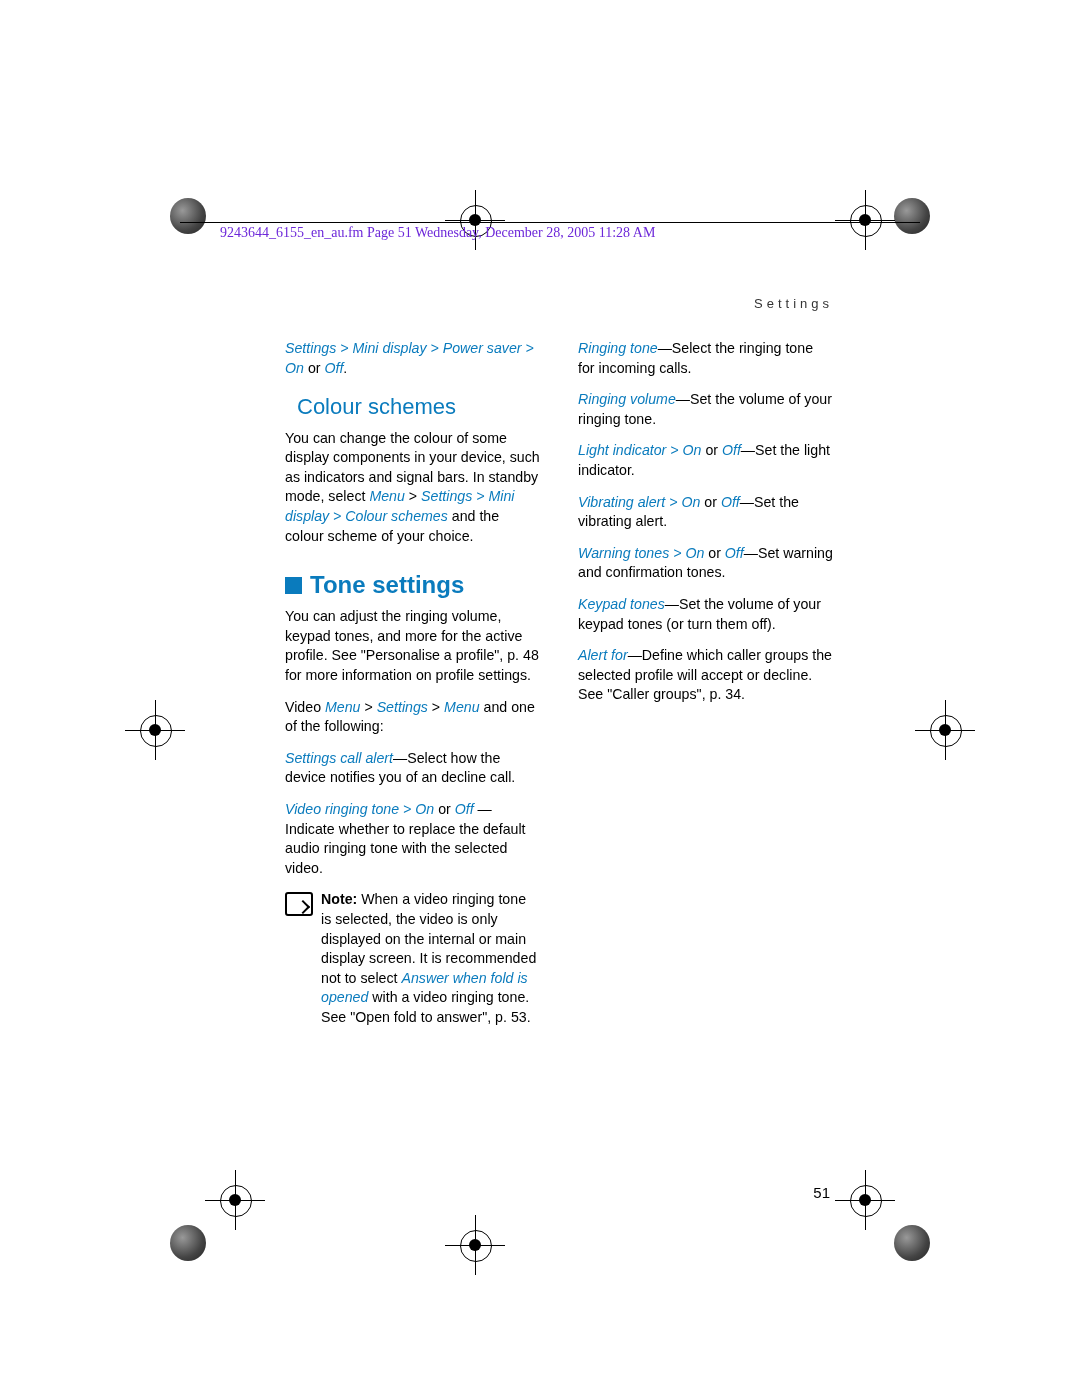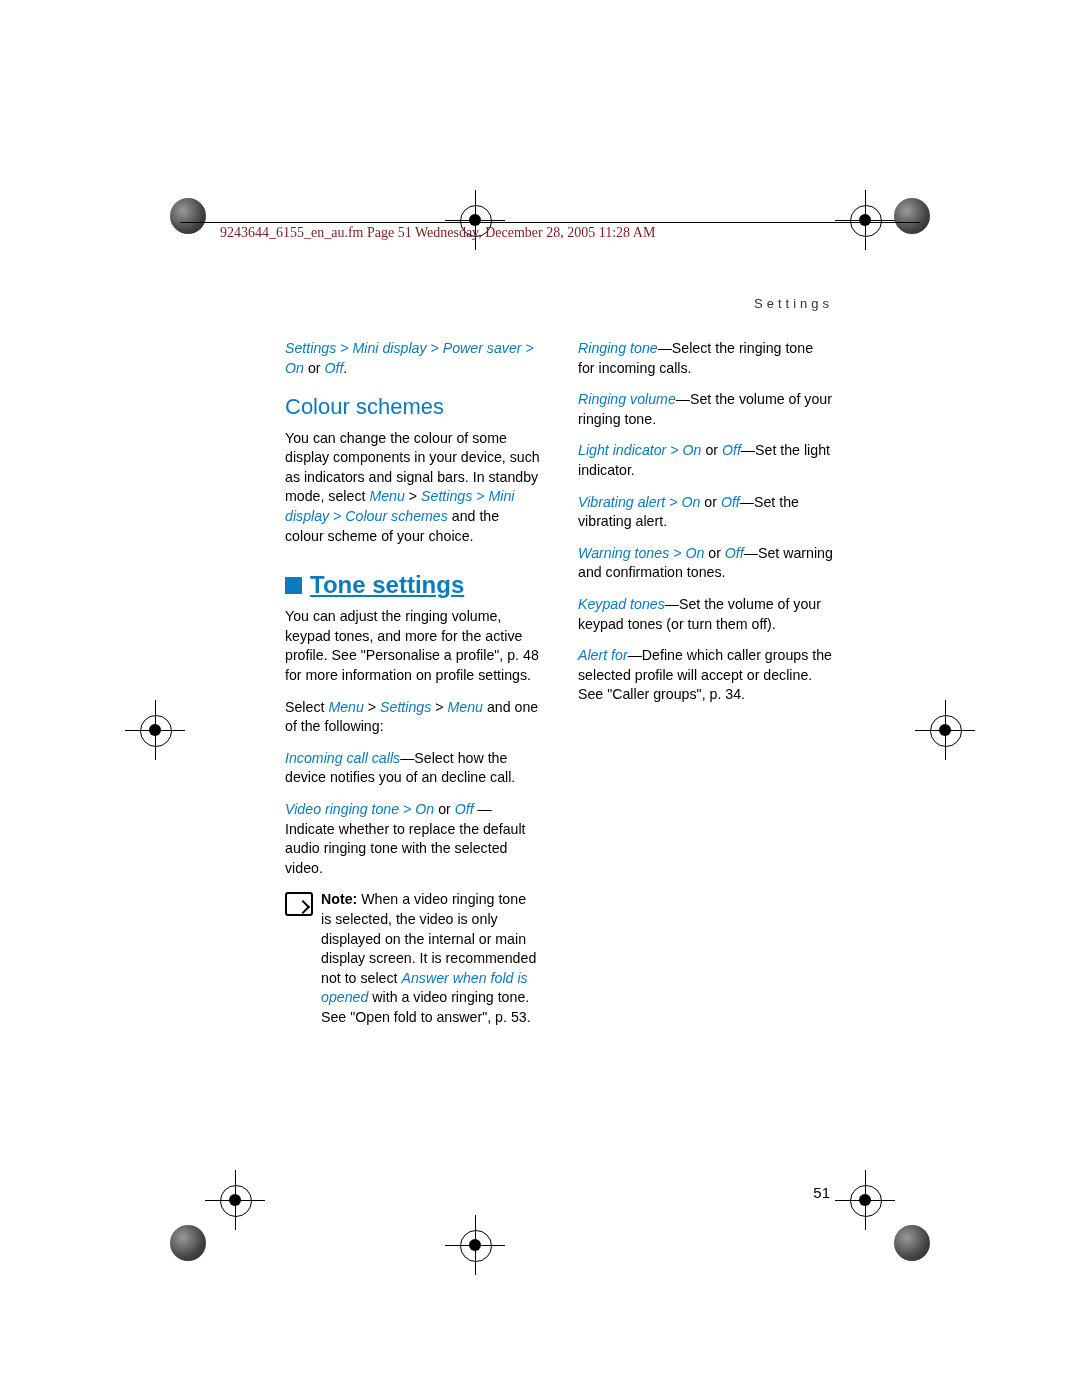--- a/index.html
+++ b/index.html
@@ -42,7 +42,7 @@
     right: 200px;
     font-size: 14px;
     font-family: "Times New Roman", serif;
-    color: #7f1d1d;
+    color: #6d28d9;
   }
   .header-rule {
     position:absolute; top:222px; left:180px; right:160px; height:1px; background:#000;

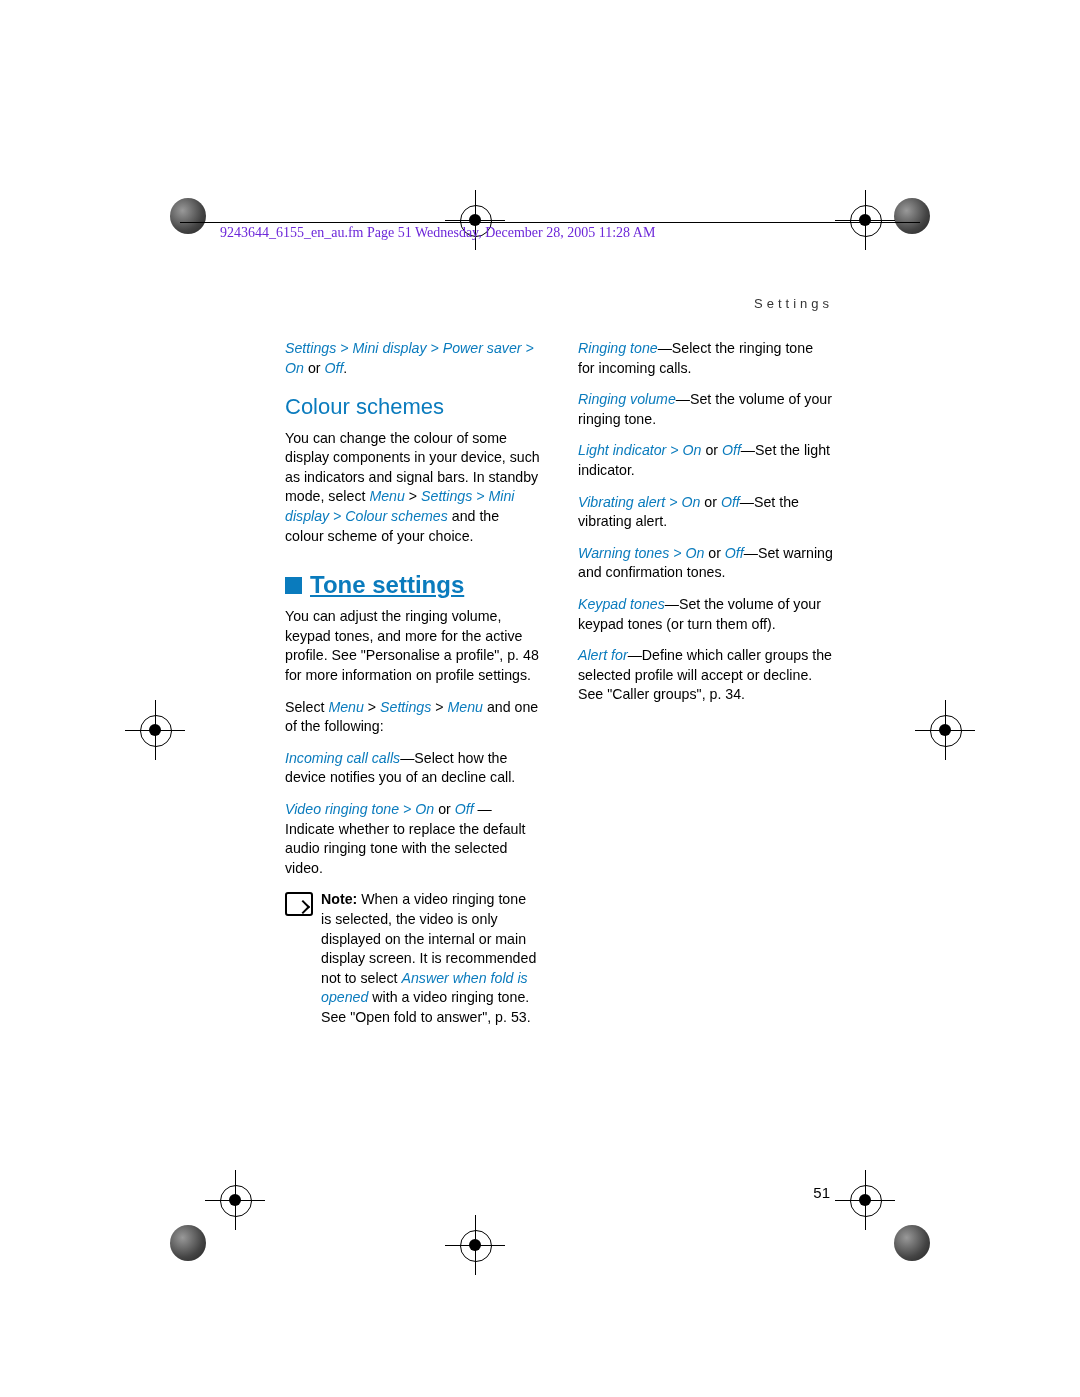--- a/index.html
+++ b/index.html
@@ -73,7 +73,7 @@
   .h2 {
     font-size: 22px;
     color: #0a7bbd;
-    margin: 14px 0 6px 0;
+    margin: 14px 0 6px 12px;
     font-weight: normal;
   }
   .h1 {

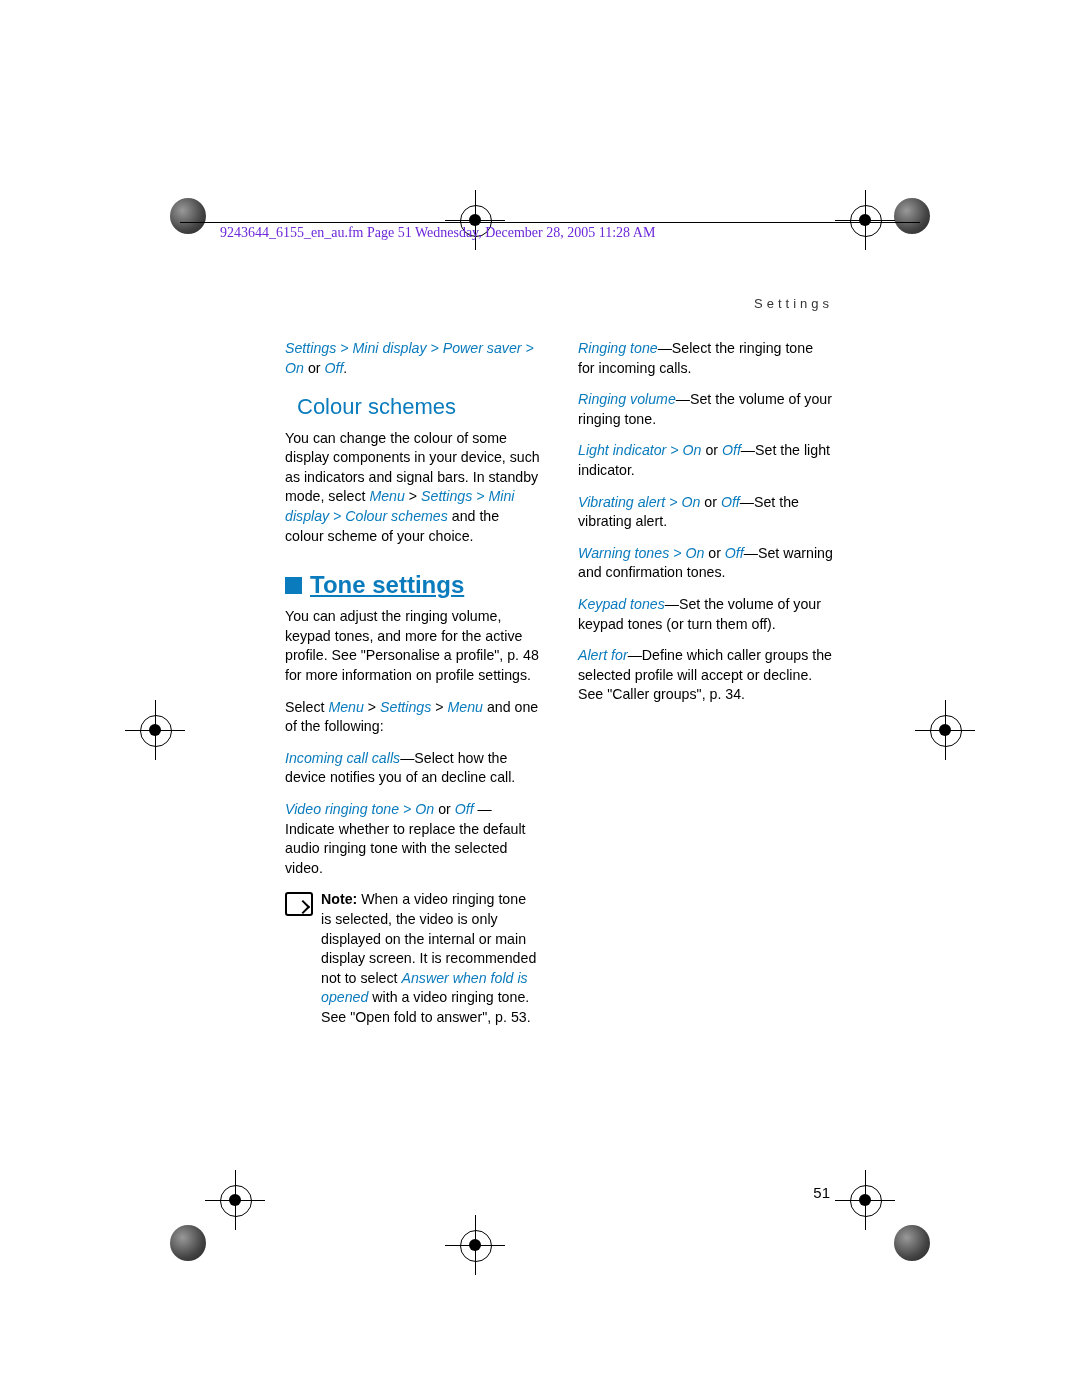--- a/index.html
+++ b/index.html
@@ -81,7 +81,6 @@
     color: #0a7bbd;
     font-weight: bold;
     margin: 22px 0 6px 0;
-    text-decoration: underline;
   }
   .sq {
     display:inline-block;

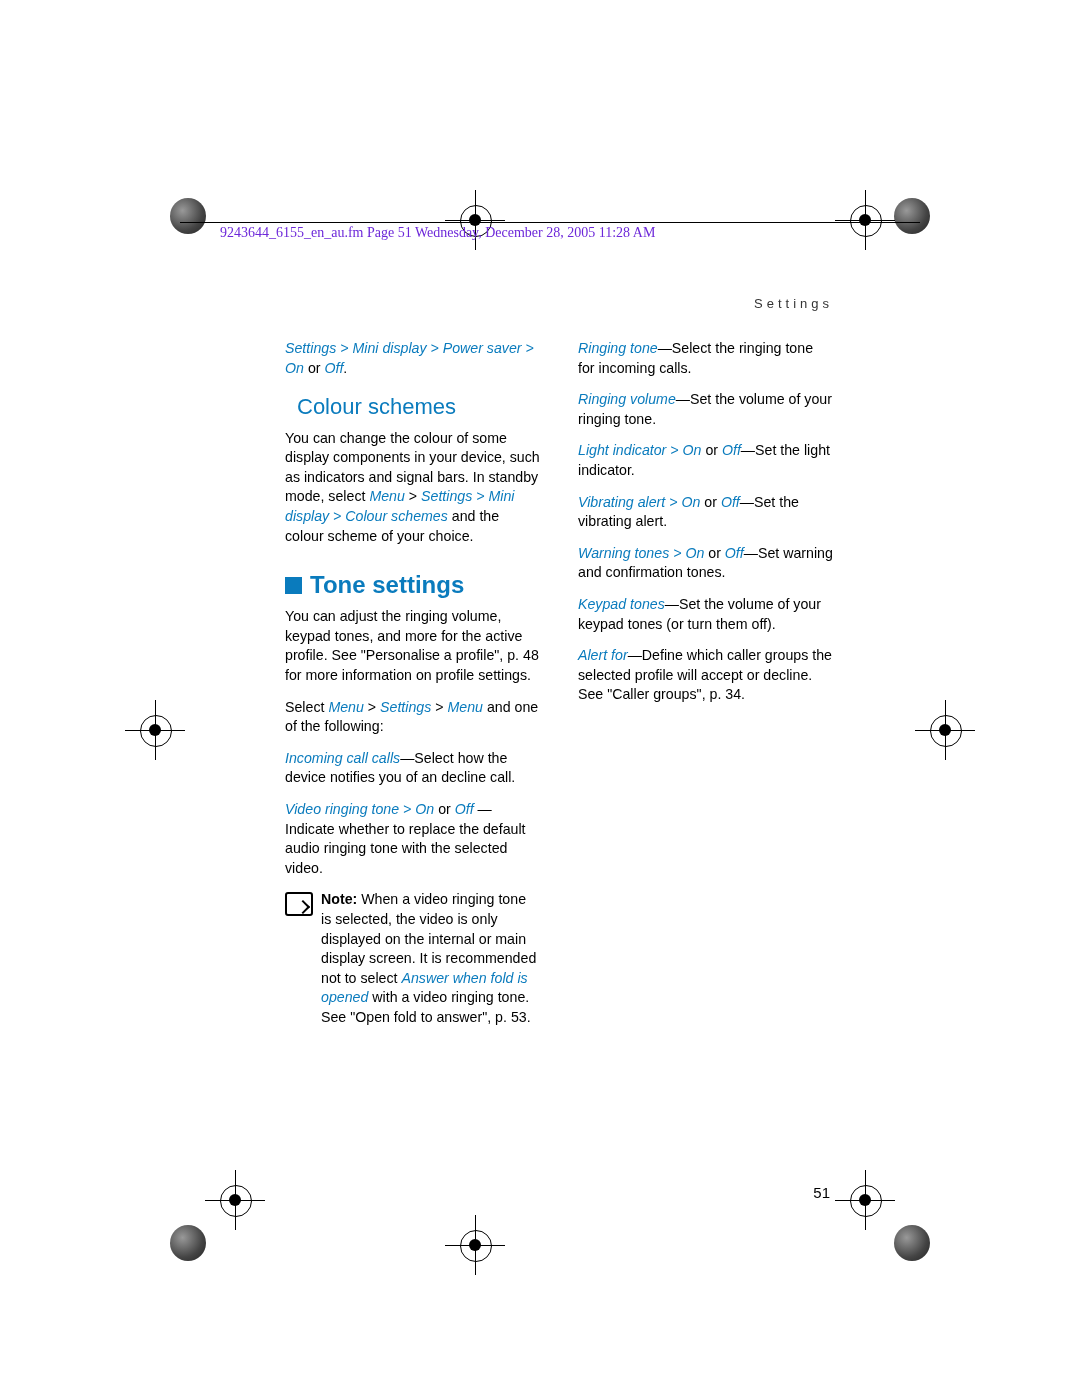--- a/index.html
+++ b/index.html
@@ -182,7 +182,7 @@
       <div class="h1"><span class="sq"></span><span>Tone settings</span></div>
       <p>You can adjust the ringing volume, keypad tones, and more for the active profile. See "Personalise a profile", p. 48 for more information on profile settings.</p>
       <p>
-        <span>Select </span><span class="link">Menu</span><span> &gt; </span><span class="link">Settings</span><span> &gt; </span><span class="link">Menu</span><span> and one of the following:</span>
+        <span>Video </span><span class="link">Menu</span><span> &gt; </span><span class="link">Settings</span><span> &gt; </span><span class="link">Menu</span><span> and one of the following:</span>
       </p>
       <p>
         <span class="link">Incoming call calls</span><span>—Select how the device notifies you of an decline call.</span>

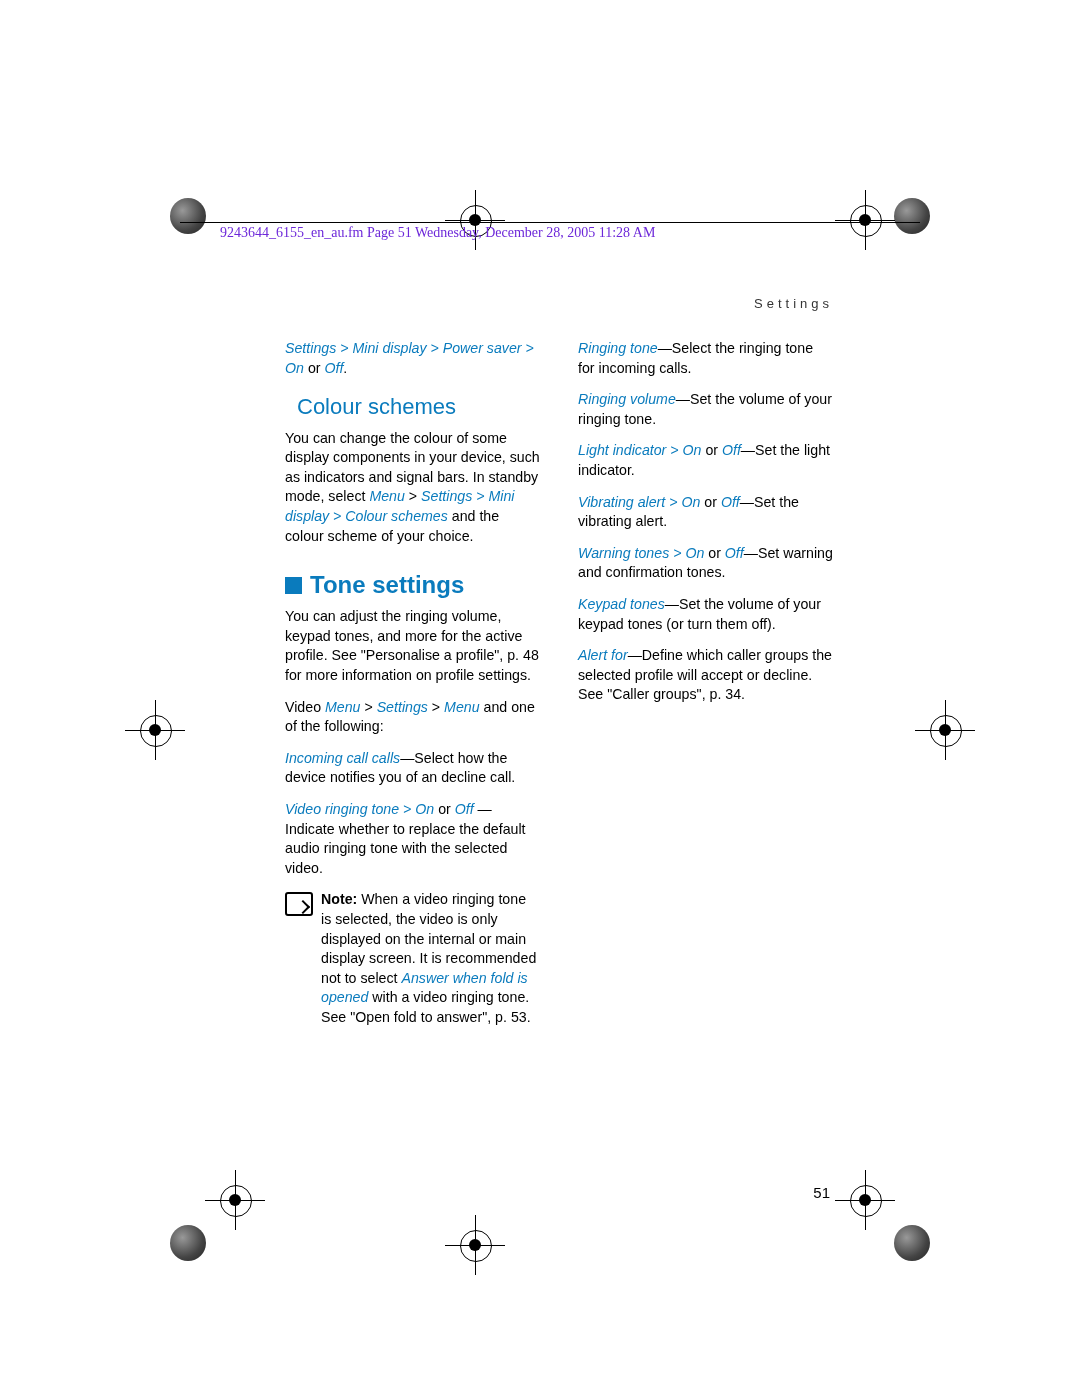--- a/index.html
+++ b/index.html
@@ -185,7 +185,7 @@
         <span>Video </span><span class="link">Menu</span><span> &gt; </span><span class="link">Settings</span><span> &gt; </span><span class="link">Menu</span><span> and one of the following:</span>
       </p>
       <p>
-        <span class="link">Incoming call calls</span><span>—Select how the device notifies you of an decline call.</span>
+        <span class="link">Settings call alert</span><span>—Select how the device notifies you of an decline call.</span>
       </p>
       <p>
         <span class="link">Video ringing tone &gt; On</span><span> or </span><span class="link">Off</span><span> — Indicate whether to replace the default audio ringing tone with the selected video.</span>

